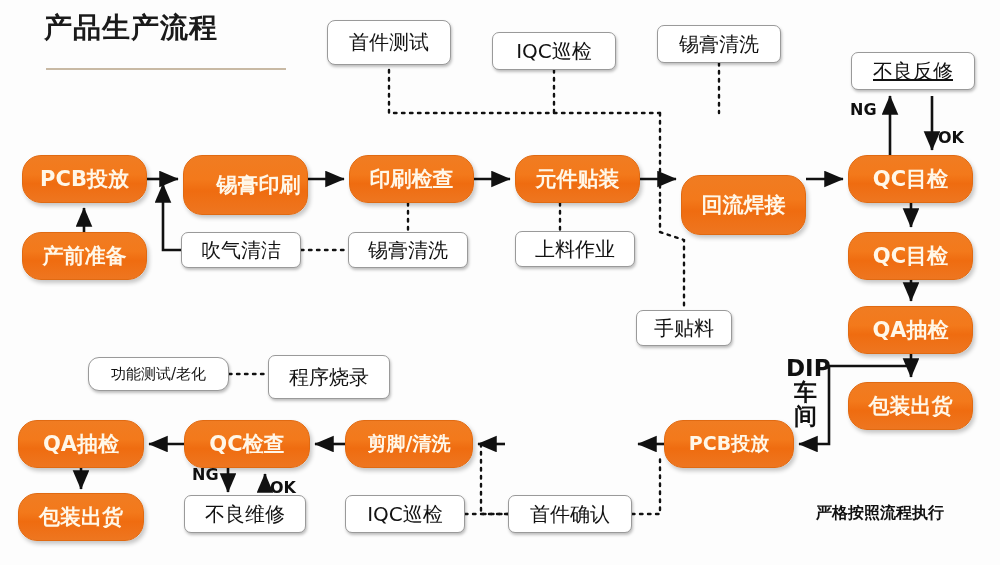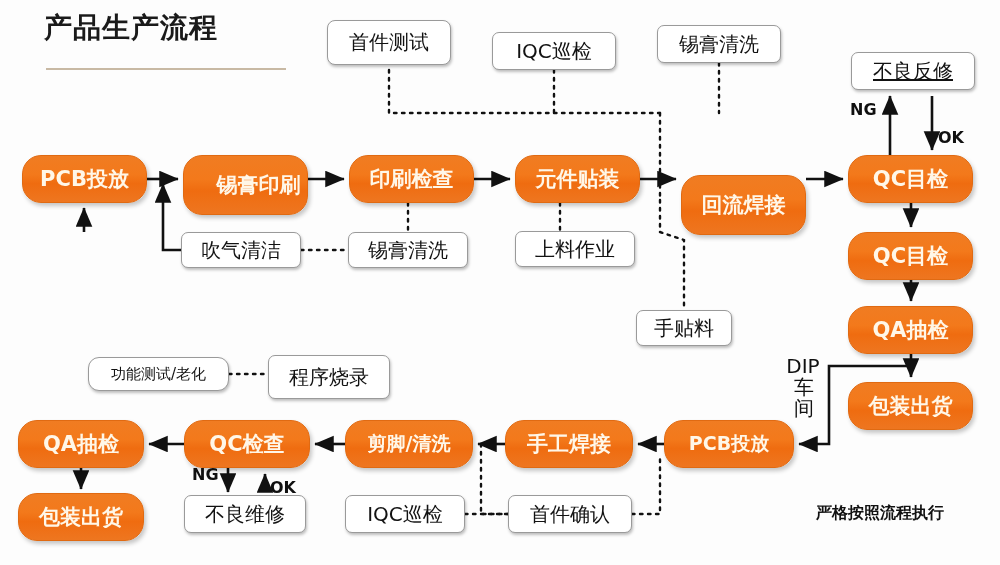--- a/index.html
+++ b/index.html
@@ -192,6 +192,7 @@
   </svg>
 
   <div class="obox" style="left:22px;top:155px;width:125px;height:48px;">PCB投放</div>
+  <div class="obox" style="left:22px;top:232px;width:125px;height:48px;">产前准备</div>
   <div class="obox" style="left:183px;top:155px;width:125px;height:60px;padding-left:26px;">锡膏印刷</div>
   <div class="obox" style="left:349px;top:155px;width:125px;height:48px;">印刷检查</div>
   <div class="obox" style="left:515px;top:155px;width:125px;height:48px;">元件贴装</div>

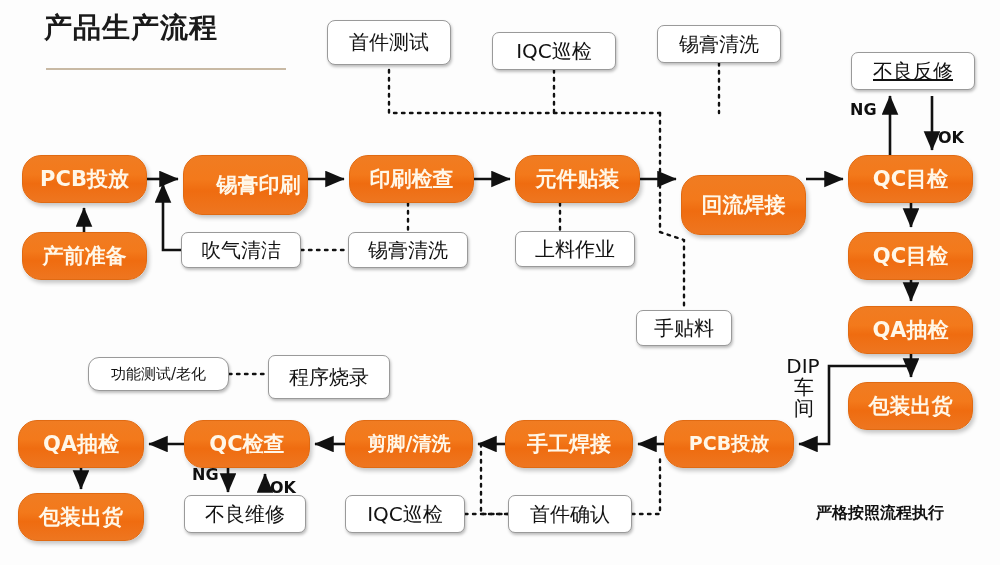--- a/index.html
+++ b/index.html
@@ -99,12 +99,13 @@
   }
   .vlabel {
     position: absolute;
-    font-size: 20px;
+    font-size: 23px;
     color: #101010;
     z-index: 6;
     width: 18px;
     line-height: 1.05;
     text-align: center;
+    font-weight: bold;
   }
   #footer-note {
     position: absolute;

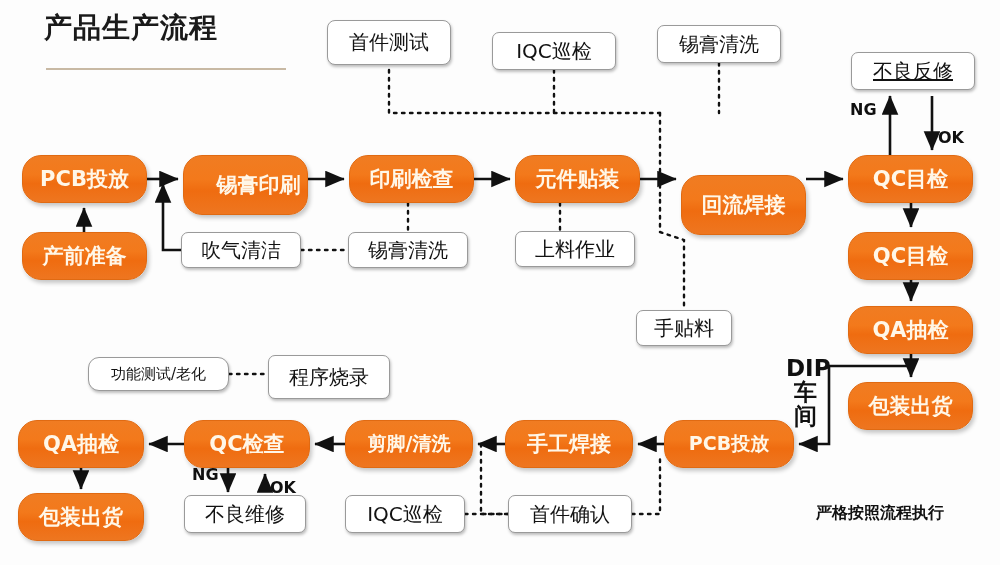--- a/index.html
+++ b/index.html
@@ -203,7 +203,6 @@
   <div class="obox" style="left:848px;top:306px;width:125px;height:48px;">QA抽检</div>
   <div class="obox" style="left:848px;top:382px;width:125px;height:48px;">包装出货</div>
   <div class="obox small" style="left:664px;top:420px;width:130px;height:48px;">PCB投放</div>
-  <div class="obox" style="left:505px;top:420px;width:128px;height:48px;">手工焊接</div>
   <div class="obox" style="left:184px;top:420px;width:126px;height:48px;">QC检查</div>
   <div class="obox small" style="left:345px;top:420px;width:128px;height:48px;">剪脚/清洗</div>
   <div class="obox" style="left:18px;top:420px;width:126px;height:48px;">QA抽检</div>

